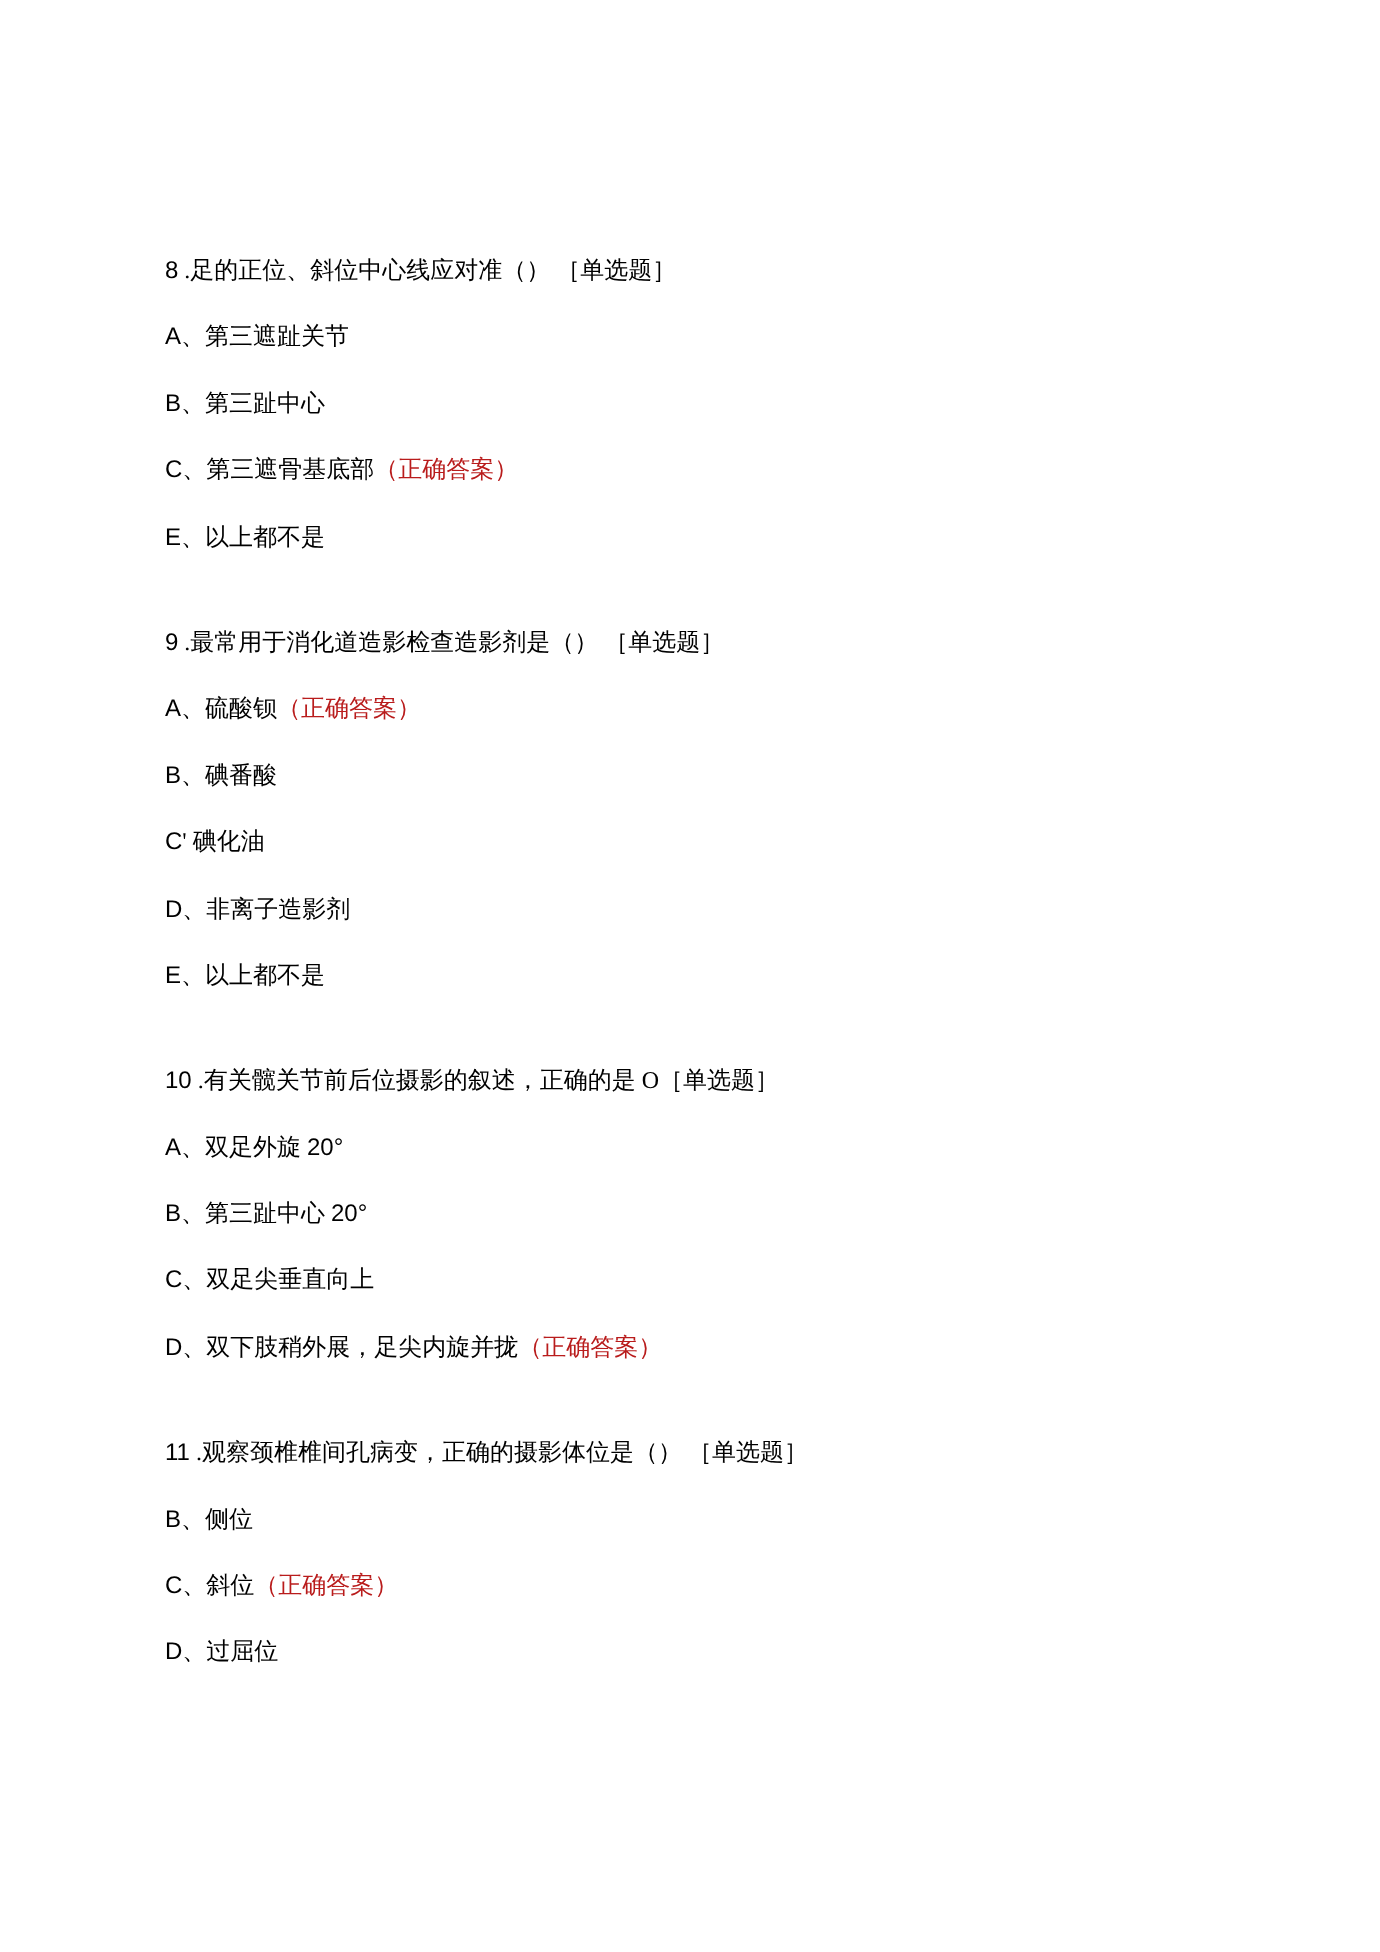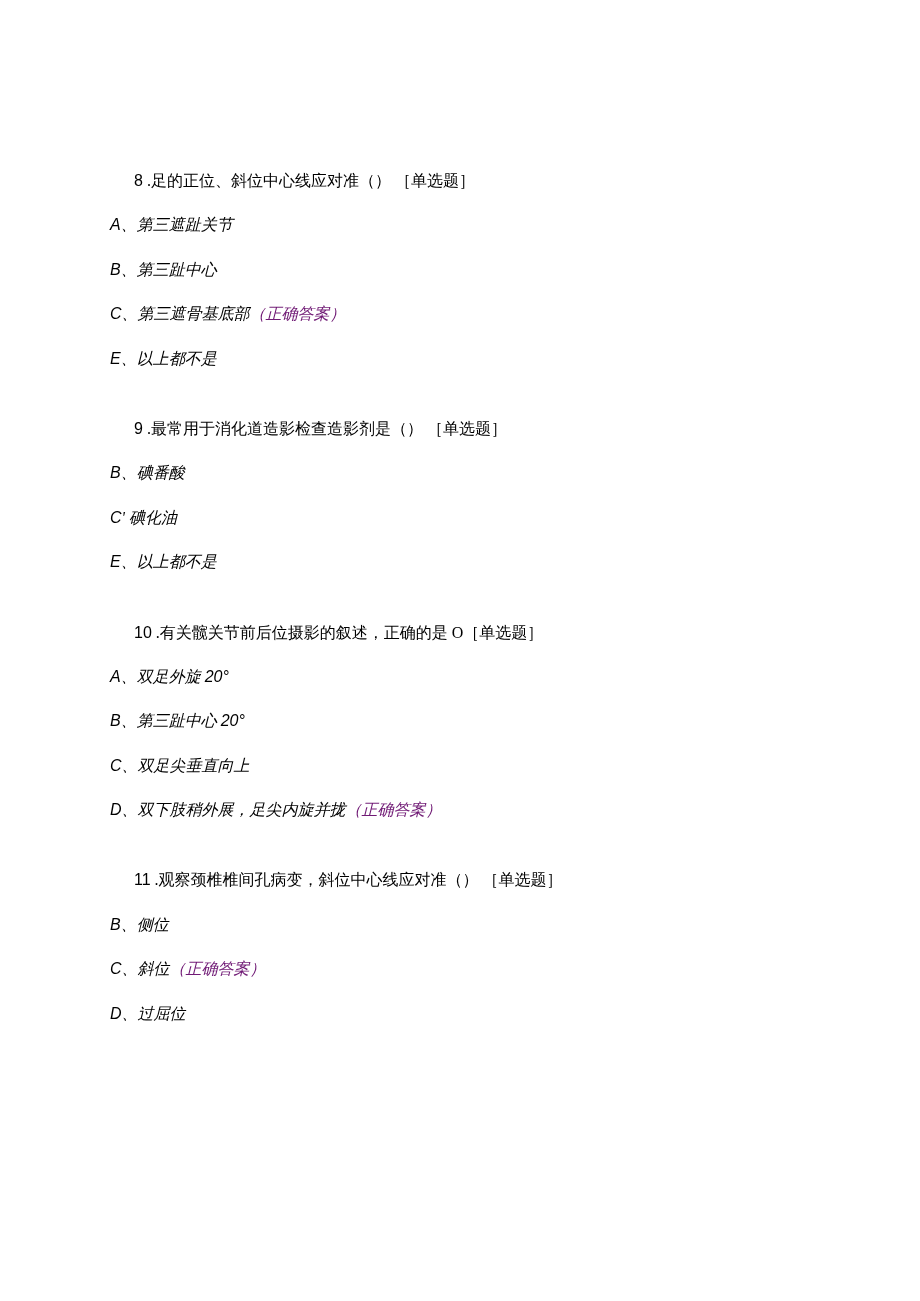--- a/index.html
+++ b/index.html
@@ -22,7 +22,6 @@
     }
     .question-stem {
       margin-bottom: 22px;
-      margin-left: 24px;
     }
     .option {
       margin-bottom: 22px;

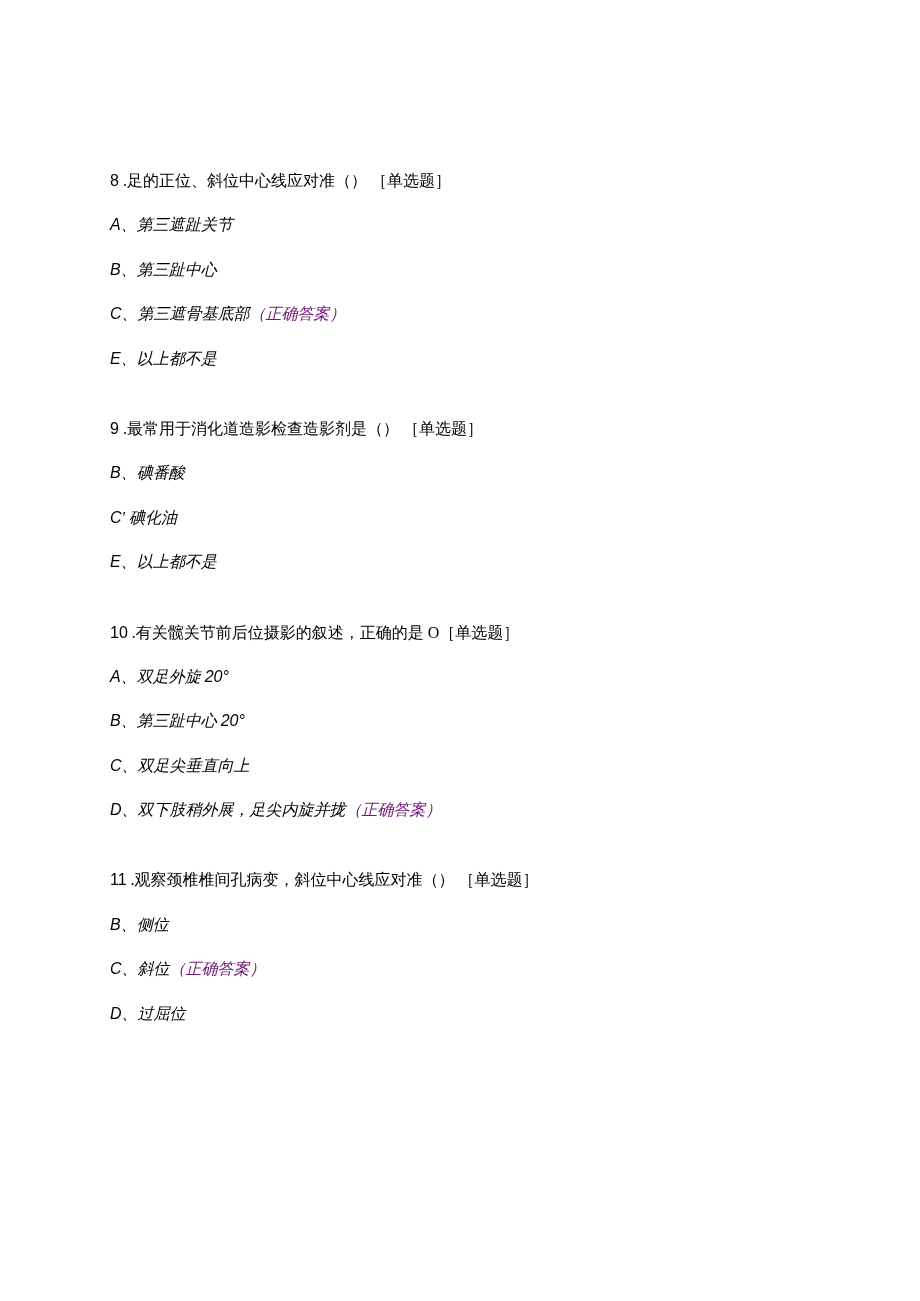--- a/index.html
+++ b/index.html
@@ -25,7 +25,6 @@
     }
     .option {
       margin-bottom: 22px;
-      font-style: italic;
     }
     .correct-marker {
       color: #701a75;

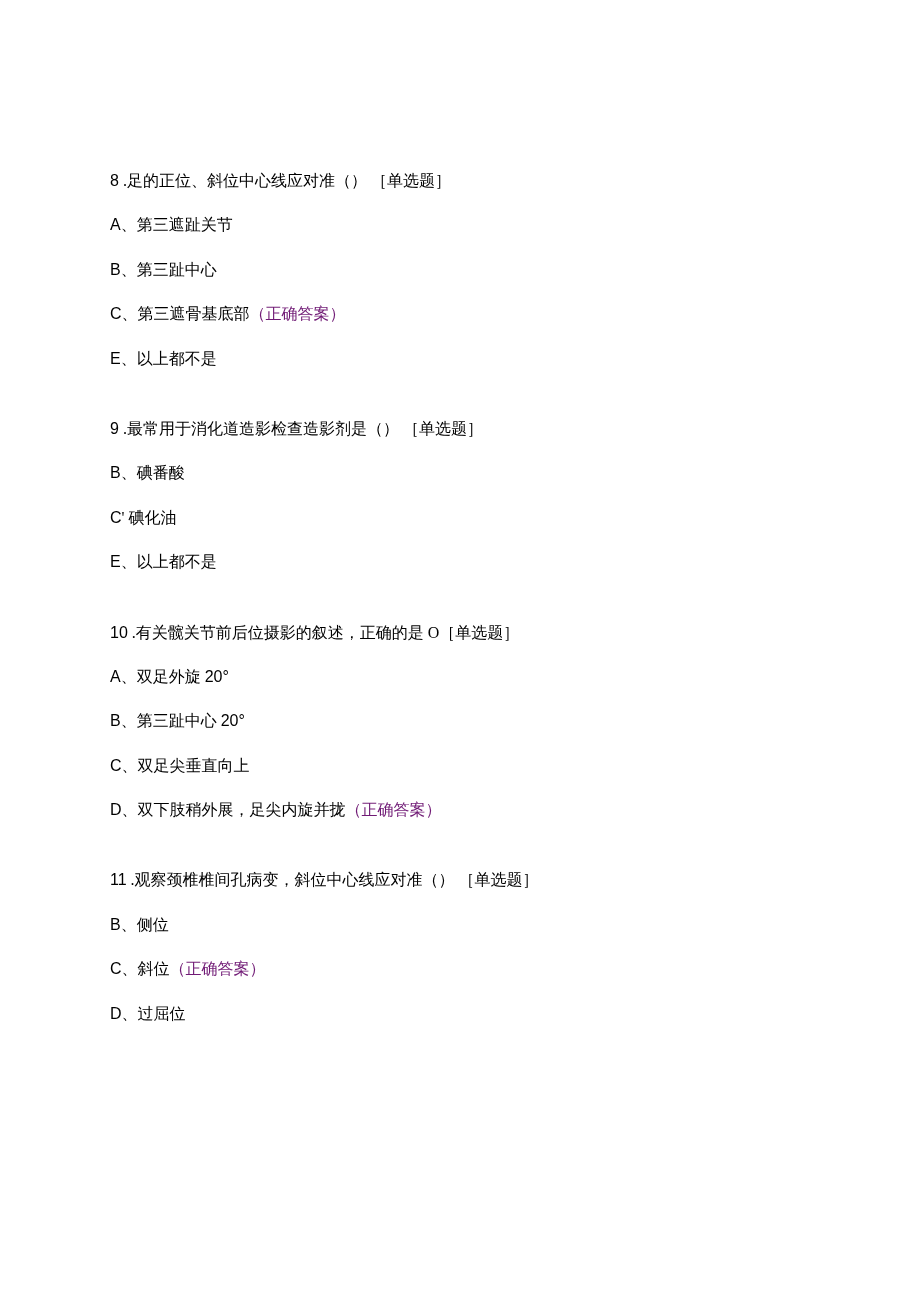--- a/index.html
+++ b/index.html
@@ -27,7 +27,7 @@
       margin-bottom: 22px;
     }
     .correct-marker {
-      color: #701a75;
+      color: #b91c1c;
     }
     .latin {
       font-family: Arial, Helvetica, sans-serif;

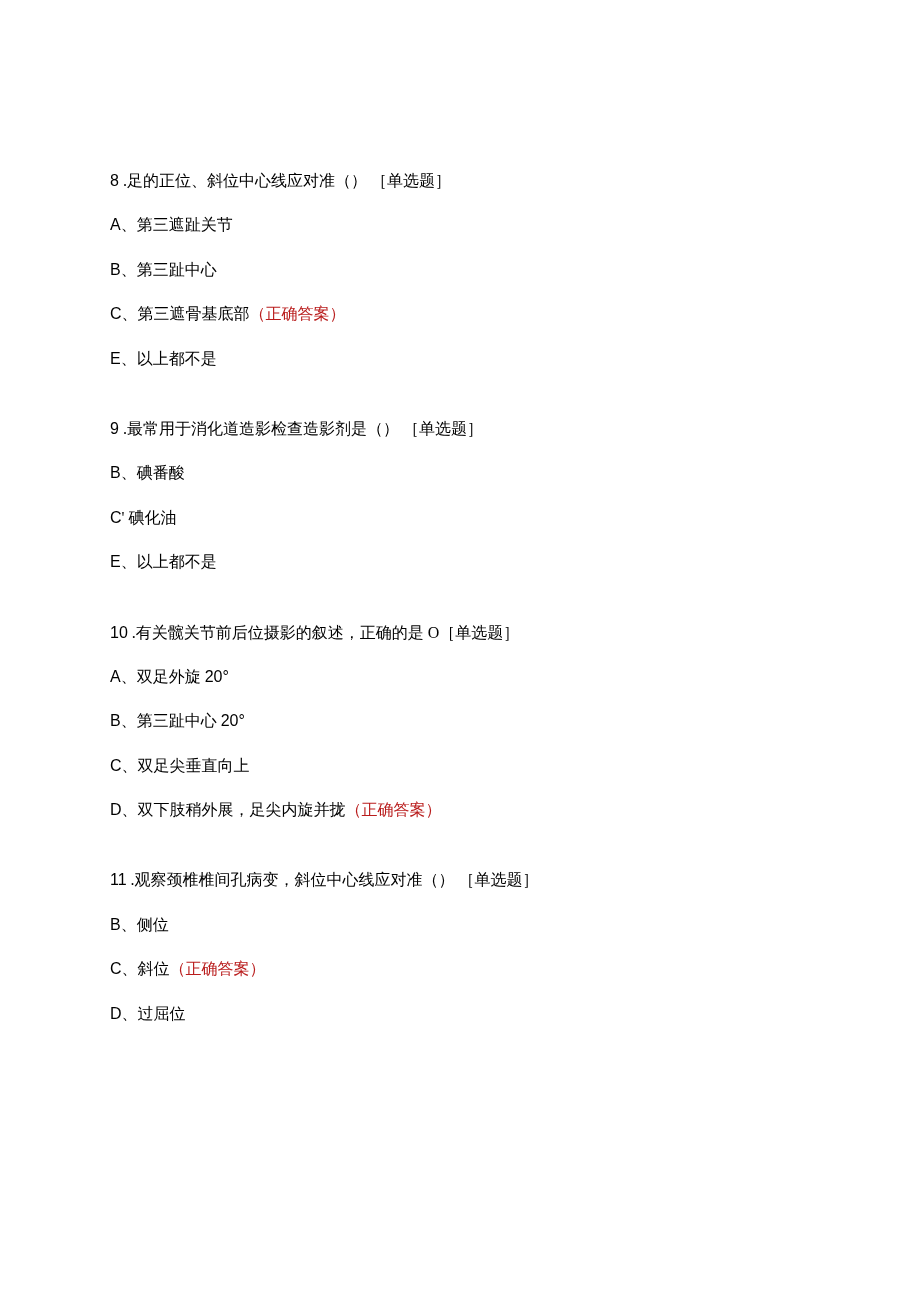--- a/index.html
+++ b/index.html
@@ -49,6 +49,7 @@
     </div>
     <div class="question">
       <div class="question-stem"><span class="qnum">9</span><span> .最常用于消化道造影检查造影剂是（） ［单选题］</span></div>
+      <div class="option"><span class="latin">A</span><span>、硫酸钡</span><span class="correct-marker">（正确答案）</span></div>
       <div class="option"><span class="latin">B</span><span>、碘番酸</span></div>
       <div class="option"><span class="latin">C</span><span>' 碘化油</span></div>
       <div class="option"><span class="latin">E</span><span>、以上都不是</span></div>

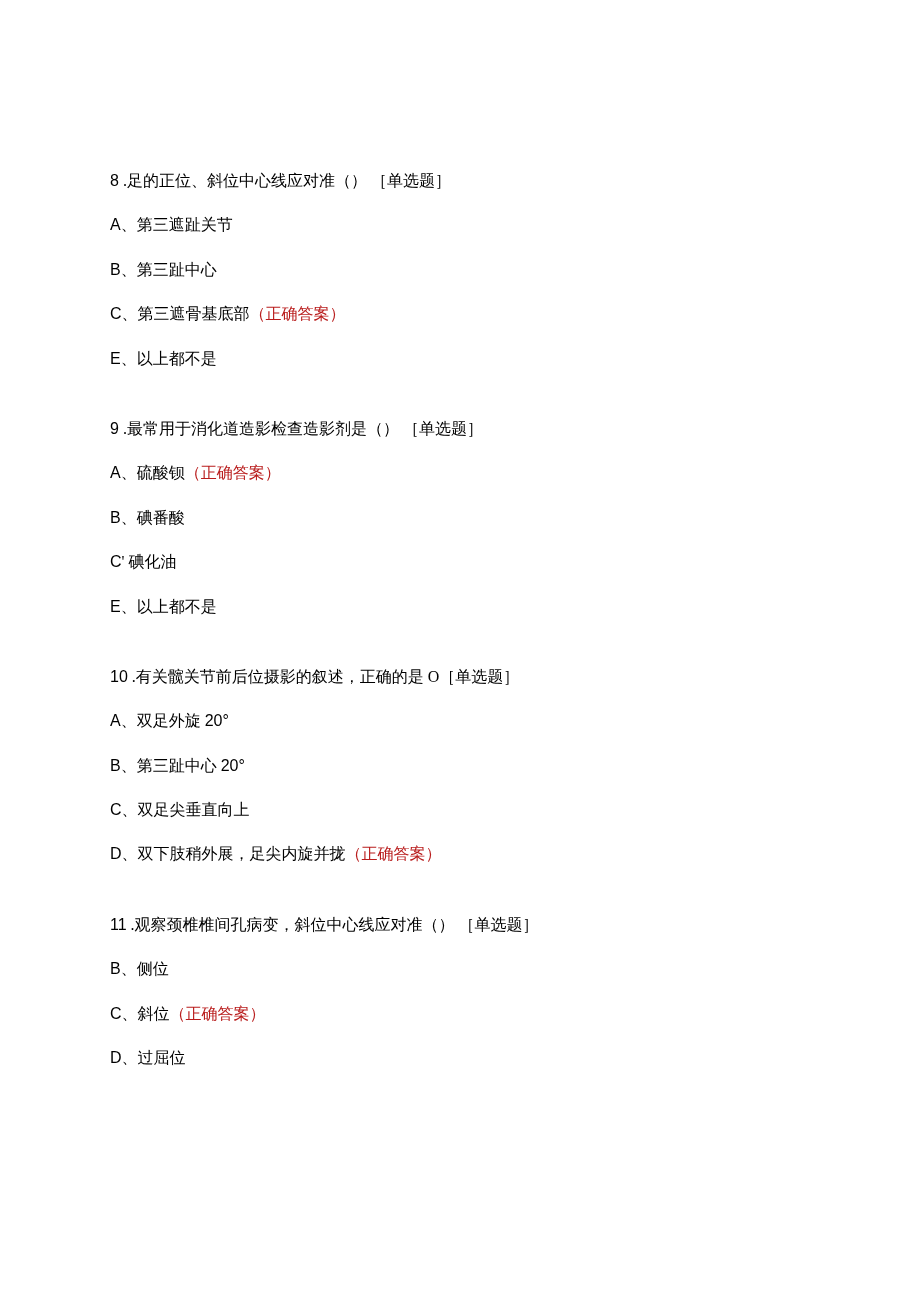--- a/index.html
+++ b/index.html
@@ -52,6 +52,7 @@
       <div class="option"><span class="latin">A</span><span>、硫酸钡</span><span class="correct-marker">（正确答案）</span></div>
       <div class="option"><span class="latin">B</span><span>、碘番酸</span></div>
       <div class="option"><span class="latin">C</span><span>' 碘化油</span></div>
+      <div class="option"><span class="latin">D</span><span>、非离子造影剂</span></div>
       <div class="option"><span class="latin">E</span><span>、以上都不是</span></div>
     </div>
     <div class="question">

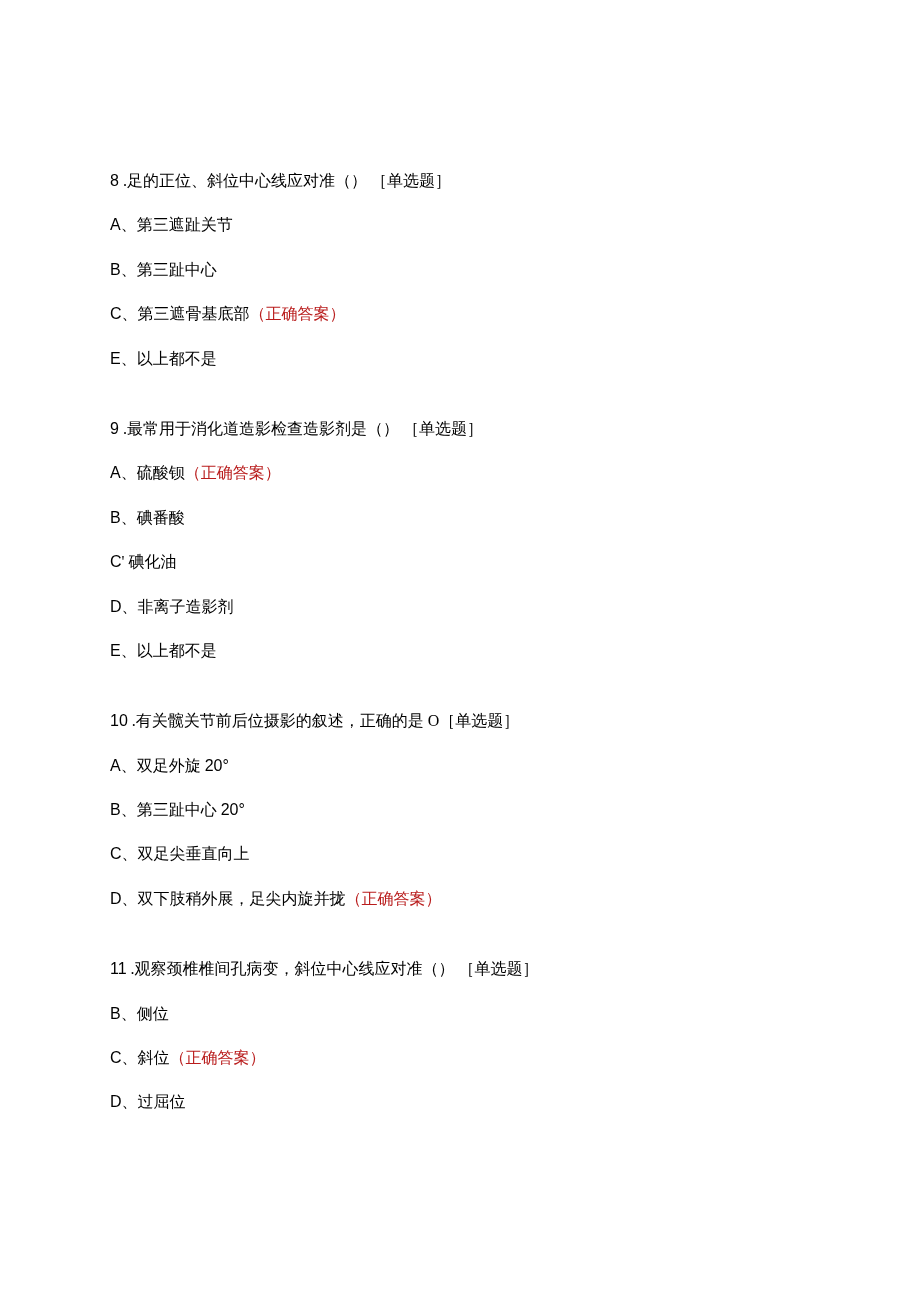--- a/index.html
+++ b/index.html
@@ -63,7 +63,7 @@
       <div class="option"><span class="latin">D</span><span>、双下肢稍外展，足尖内旋并拢</span><span class="correct-marker">（正确答案）</span></div>
     </div>
     <div class="question">
-      <div class="question-stem"><span class="qnum">11</span><span> .观察颈椎椎间孔病变，斜位中心线应对准（） ［单选题］</span></div>
+      <div class="question-stem"><span class="qnum">11</span><span> .观察颈椎椎间孔病变，正确的摄影体位是（） ［单选题］</span></div>
       <div class="option"><span class="latin">B</span><span>、侧位</span></div>
       <div class="option"><span class="latin">C</span><span>、斜位</span><span class="correct-marker">（正确答案）</span></div>
       <div class="option"><span class="latin">D</span><span>、过屈位</span></div>

